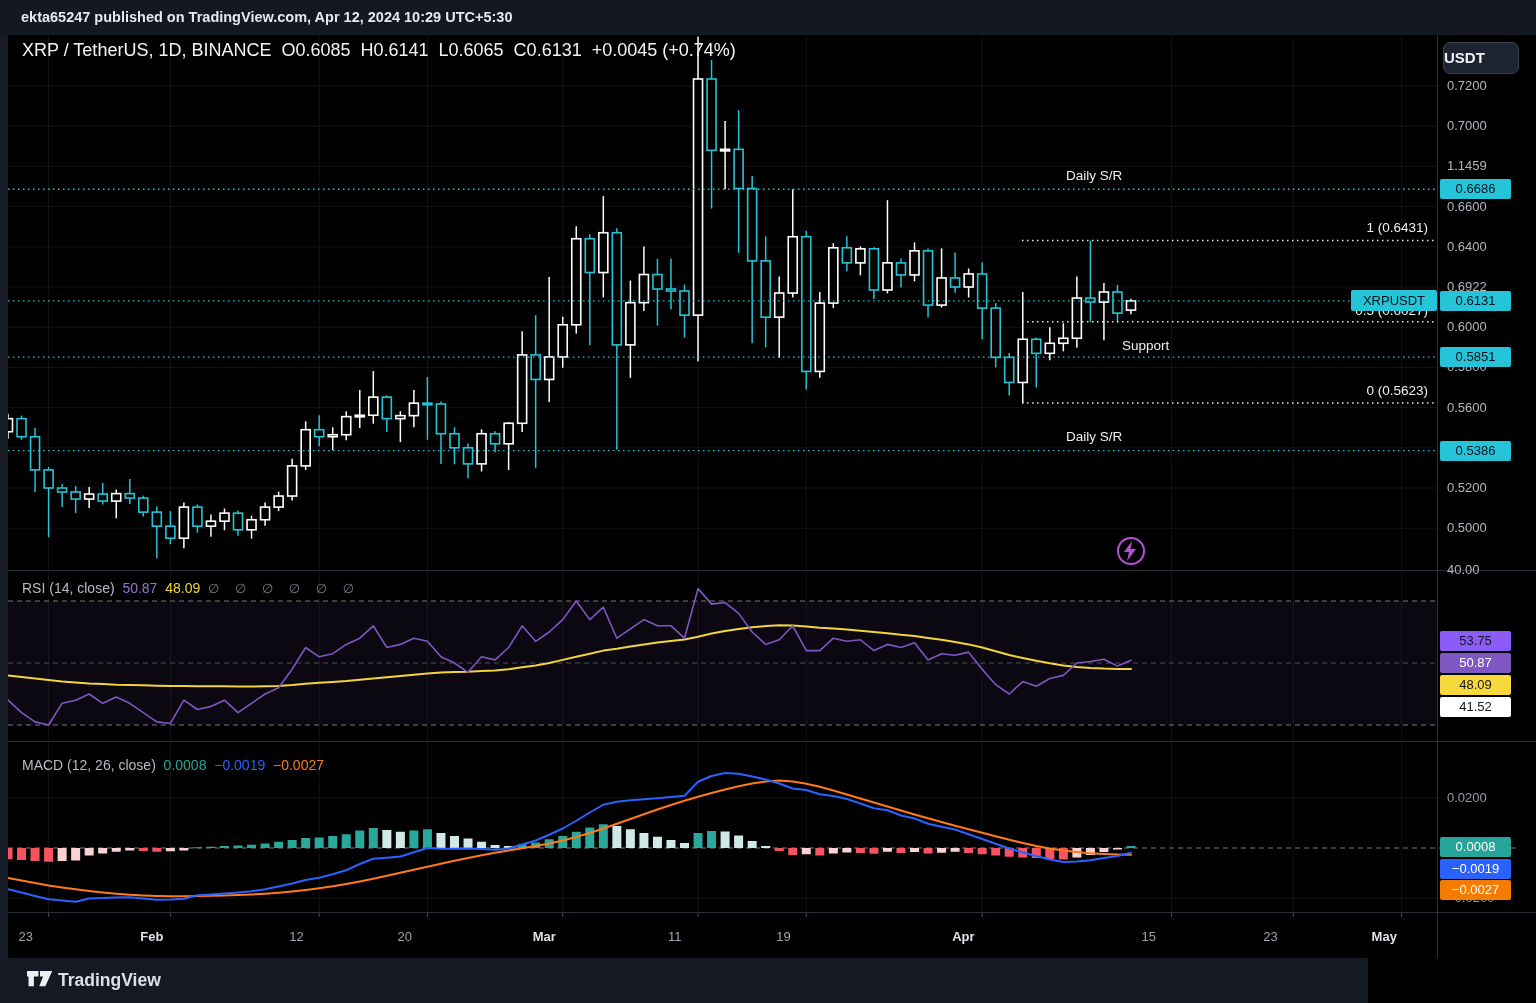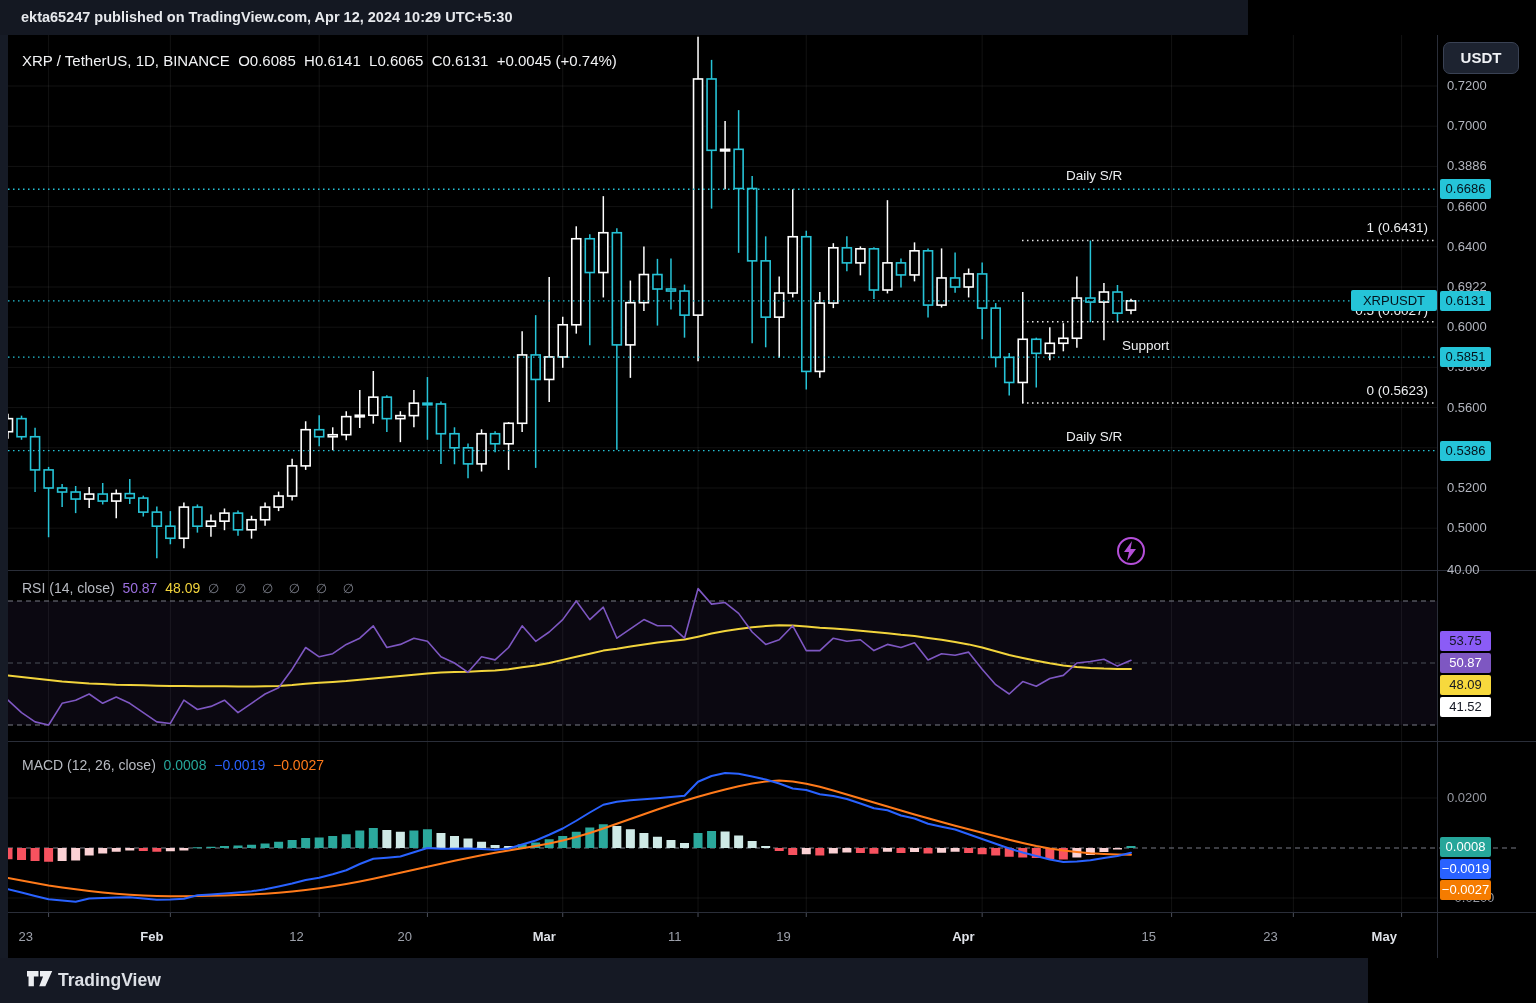--- a/index.html
+++ b/index.html
@@ -5,7 +5,7 @@
   html,body{margin:0;padding:0;background:#000;}
   .page{position:relative;width:1536px;height:1003px;background:#000;overflow:hidden;
         font-family:"Liberation Sans",sans-serif;-webkit-font-smoothing:antialiased;}
-  .topbar{position:absolute;left:0;top:0;width:1248px;height:35px;background:#141822;z-index:6;}
+  .topbar{position:absolute;left:0;top:0;width:1536px;height:35px;background:#141822;z-index:6;}
   .topbar span{position:absolute;left:21px;top:0;line-height:35px;color:#e6e8ec;font-size:14.5px;font-weight:700;}
   .legend{position:absolute;left:22px;top:52px;z-index:5;font-size:15px;color:#f2f3f5;white-space:pre;}
   .legend .sym{font-weight:400;color:#f2f3f5;}

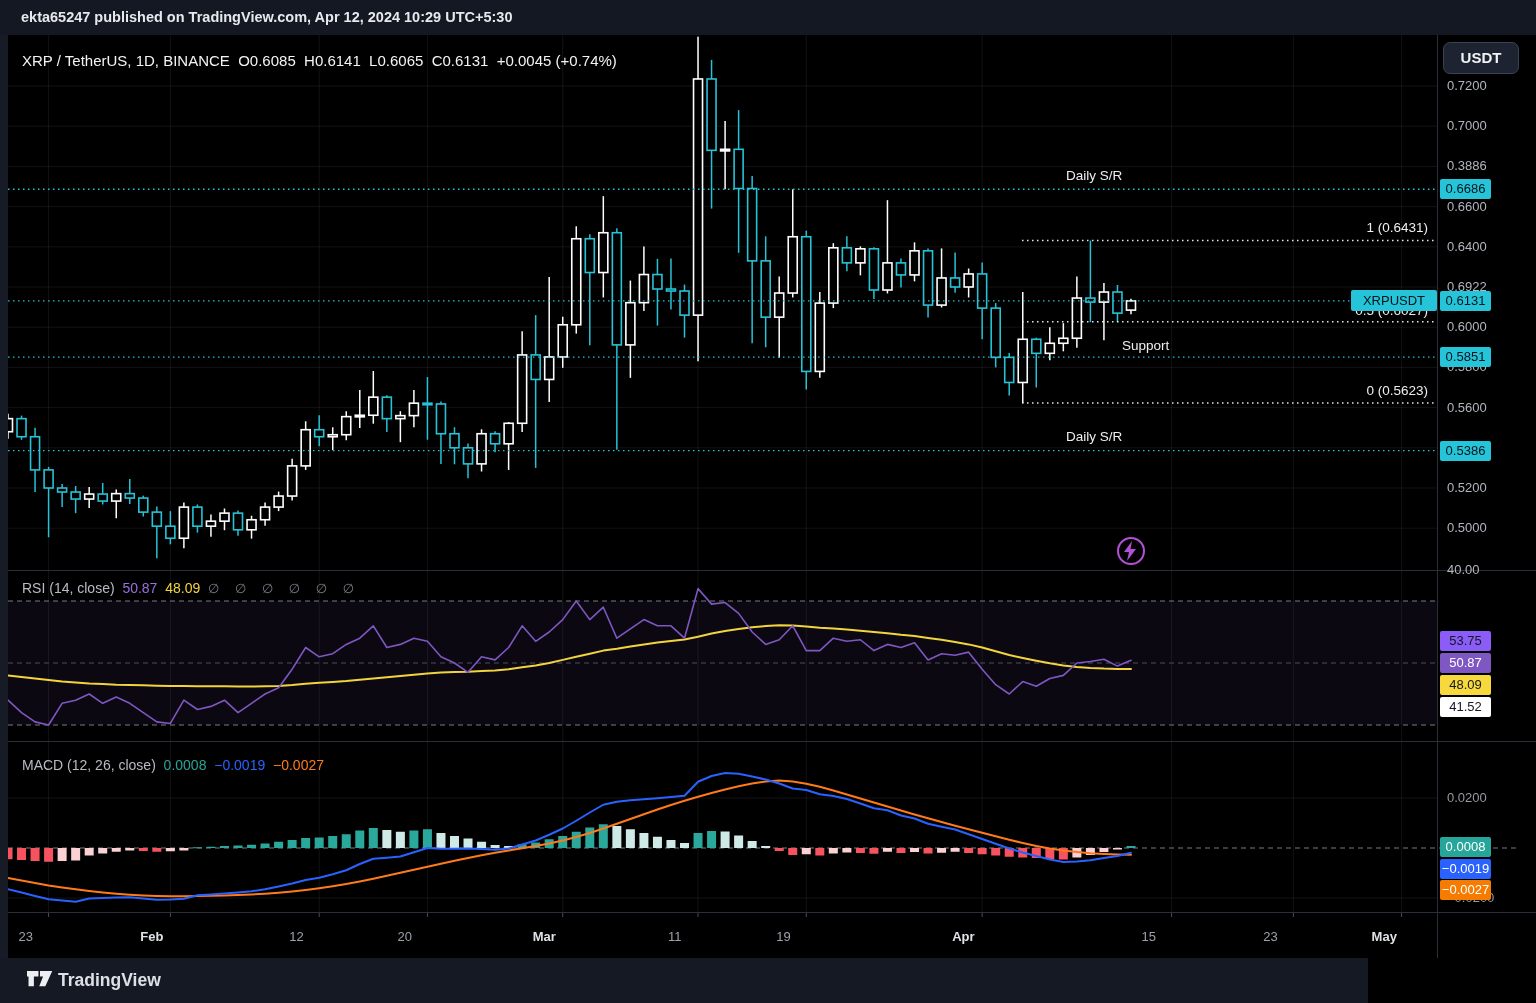--- a/index.html
+++ b/index.html
@@ -7,7 +7,7 @@
         font-family:"Liberation Sans",sans-serif;-webkit-font-smoothing:antialiased;}
   .topbar{position:absolute;left:0;top:0;width:1536px;height:35px;background:#141822;z-index:6;}
   .topbar span{position:absolute;left:21px;top:0;line-height:35px;color:#e6e8ec;font-size:14.5px;font-weight:700;}
-  .legend{position:absolute;left:22px;top:52px;z-index:5;font-size:15px;color:#f2f3f5;white-space:pre;}
+  .legend{position:absolute;left:22px;top:40px;z-index:5;font-size:18px;color:#f2f3f5;white-space:pre;}
   .legend .sym{font-weight:400;color:#f2f3f5;}
   .legend .vals{color:#f2f3f5;}
   .usdt-btn{position:absolute;left:1443px;top:42px;width:74px;height:30px;background:#1d2330;border:1px solid #3a4254;

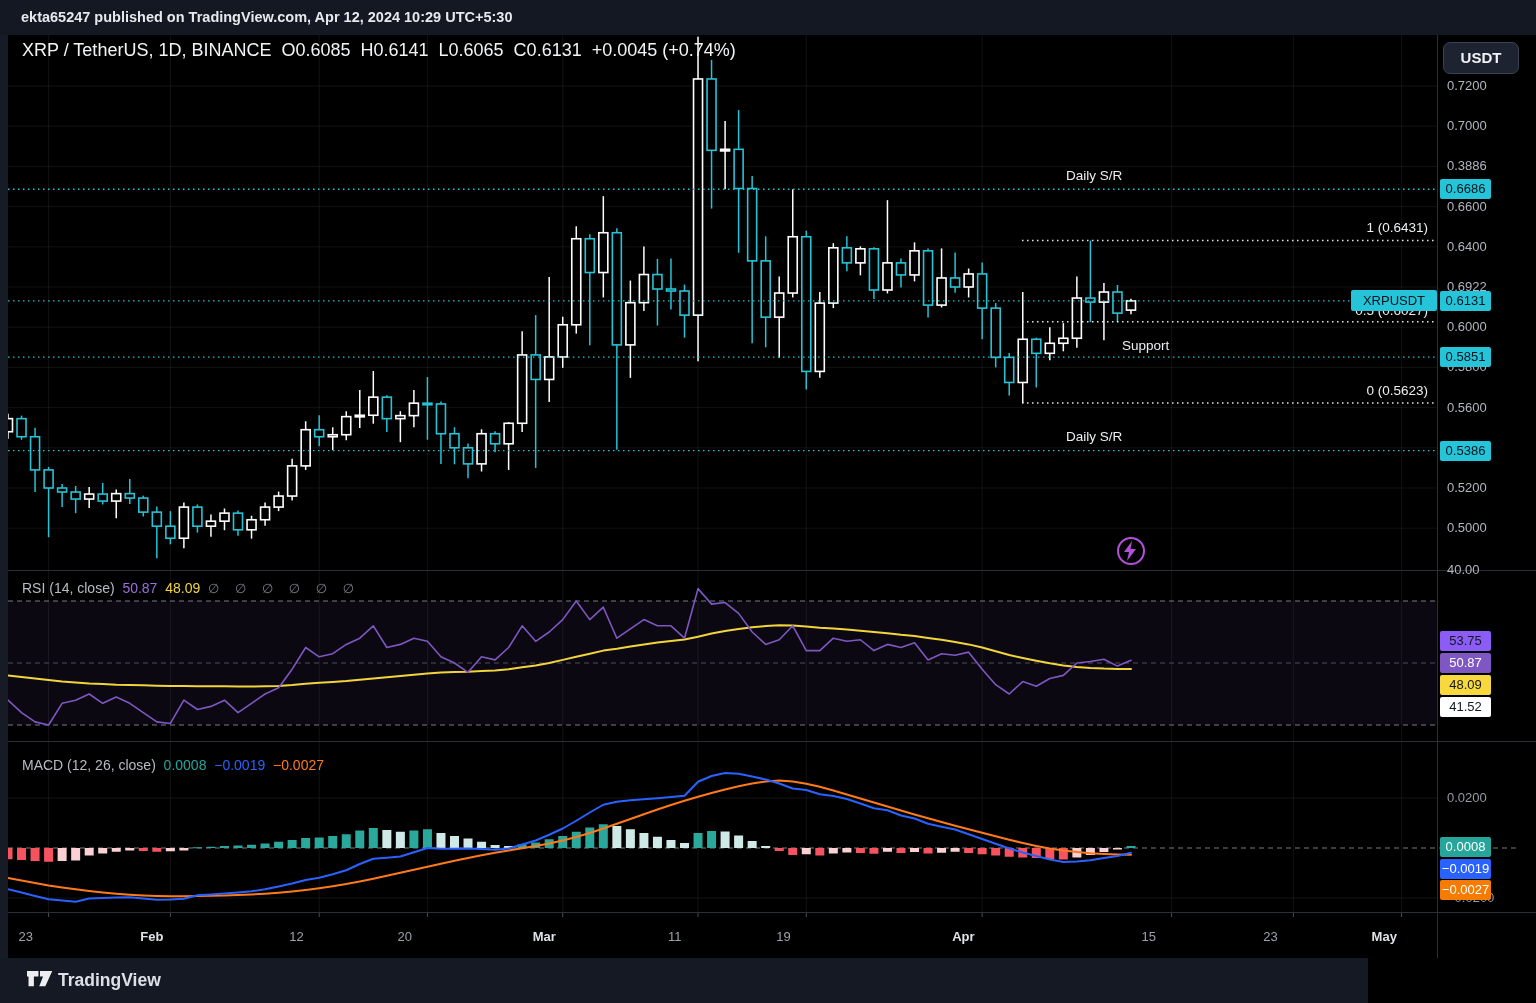--- a/index.html
+++ b/index.html
@@ -11,7 +11,7 @@
   .legend .sym{font-weight:400;color:#f2f3f5;}
   .legend .vals{color:#f2f3f5;}
   .usdt-btn{position:absolute;left:1443px;top:42px;width:74px;height:30px;background:#1d2330;border:1px solid #3a4254;
-        border-radius:7px;color:#f0f2f5;font-size:15px;font-weight:700;text-align:center;line-height:29px;z-index:6;}
+        border-radius:7px;color:#f0f2f5;font-size:15px;font-weight:700;text-align:left;line-height:29px;z-index:6;}
   .axis-label{position:absolute;left:1447px;height:18px;line-height:18px;color:#b2b5be;font-size:13px;z-index:1;}
   .axis-label.dim{color:#9598a1;}
   .tag-label{position:absolute;left:1440px;width:51px;height:20px;line-height:20px;text-align:center;border-radius:2px;

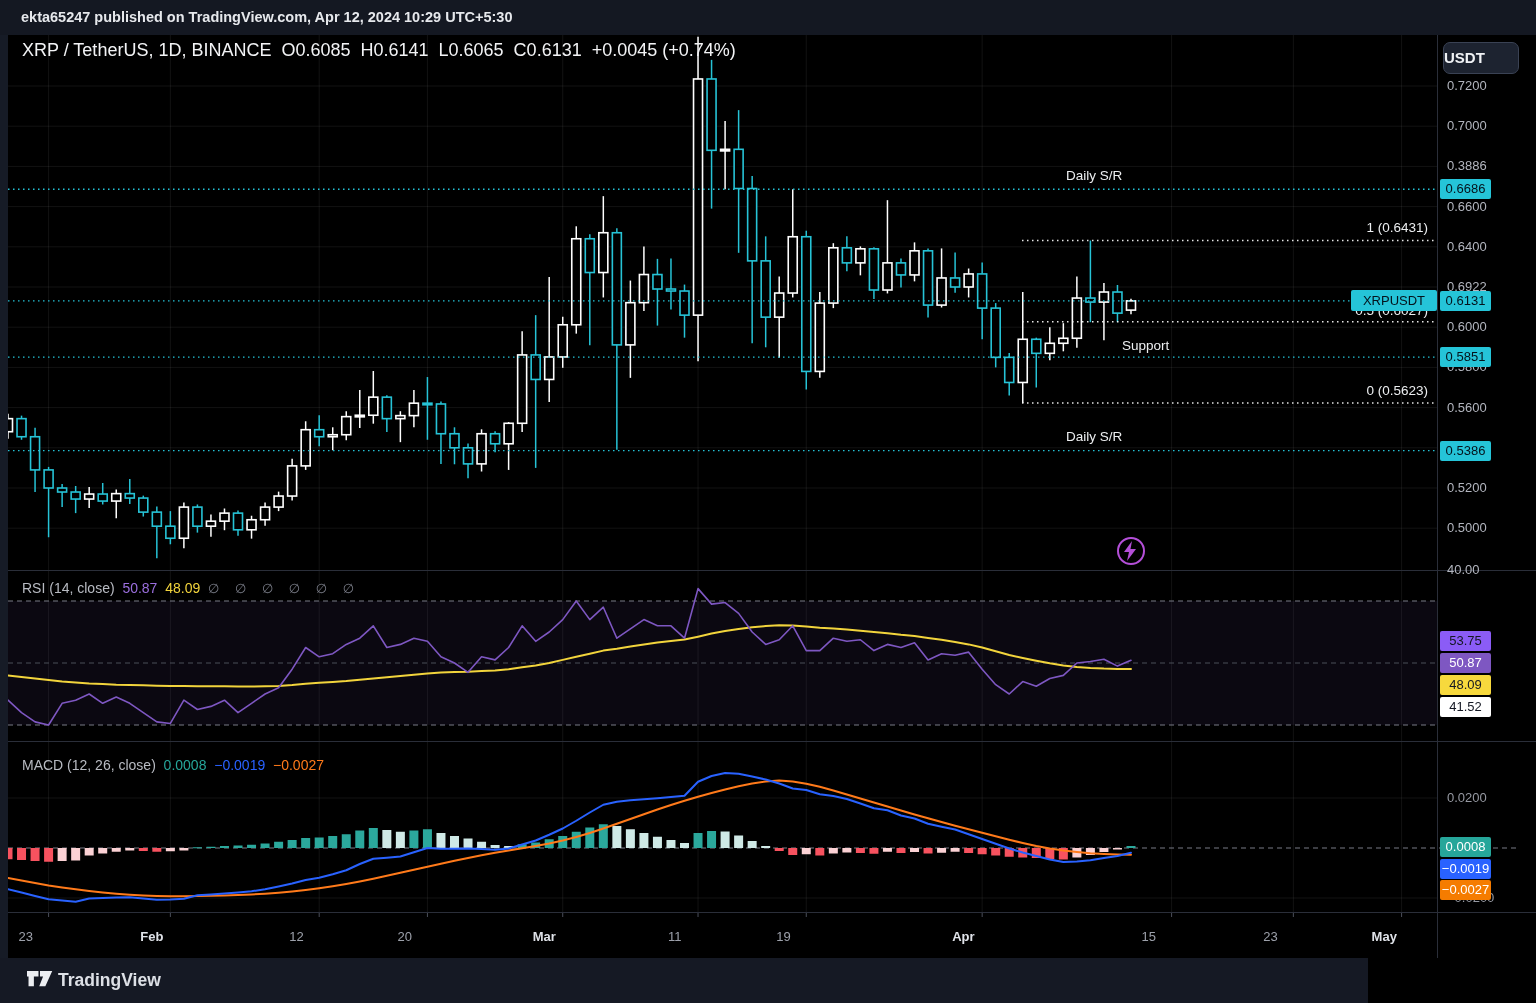--- a/index.html
+++ b/index.html
@@ -387,7 +387,7 @@
   <div id="price-axis">
       <div class="axis-label" style="top:77px;">0.7200</div>
       <div class="axis-label" style="top:117.20000000000005px;">0.7000</div>
-      <div class="axis-label" style="top:157.39999999999986px;">0.3886</div>
+      <div class="axis-label" style="top:157.39999999999986px;">1.1459</div>
       <div class="axis-label" style="top:197.59999999999988px;">0.6600</div>
       <div class="axis-label" style="top:237.79999999999993px;">0.6400</div>
       <div class="axis-label" style="top:277.99999999999994px;">0.6922</div>

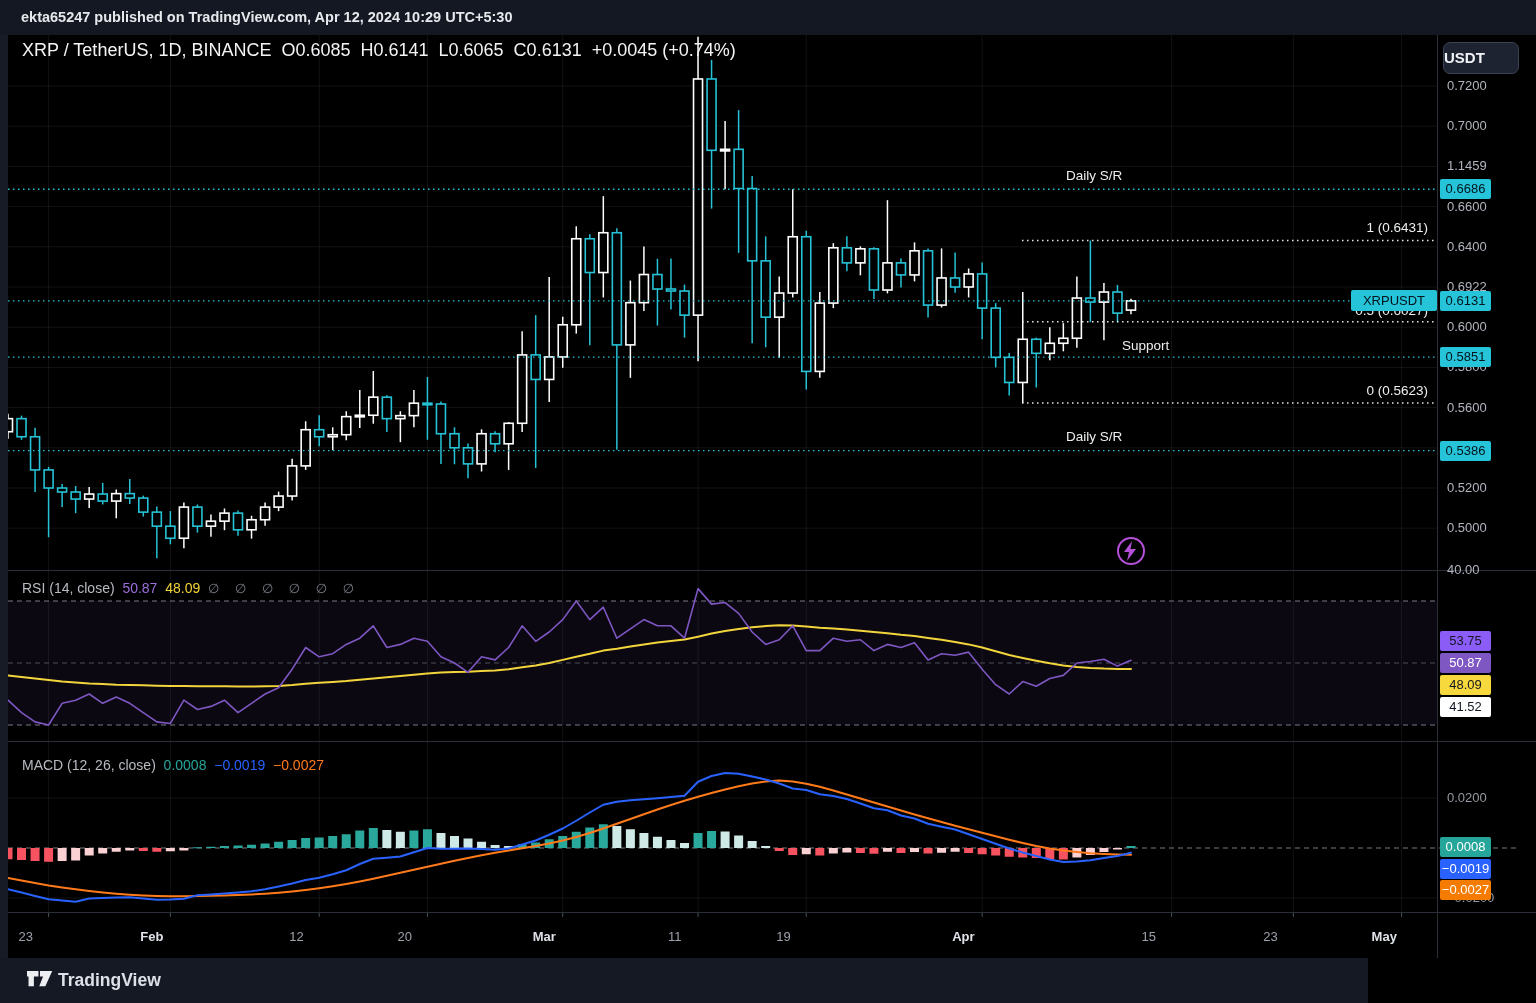--- a/index.html
+++ b/index.html
@@ -14,7 +14,7 @@
         border-radius:7px;color:#f0f2f5;font-size:15px;font-weight:700;text-align:left;line-height:29px;z-index:6;}
   .axis-label{position:absolute;left:1447px;height:18px;line-height:18px;color:#b2b5be;font-size:13px;z-index:1;}
   .axis-label.dim{color:#9598a1;}
-  .tag-label{position:absolute;left:1440px;width:51px;height:20px;line-height:20px;text-align:center;border-radius:2px;
+  .tag-label{position:absolute;left:1440px;width:71px;height:20px;line-height:20px;text-align:center;border-radius:2px;
         font-size:13px;z-index:3;}
   .tag-cyan{background:#25c4d8;color:#04131c;}
   .symtag{position:absolute;width:86px;height:21px;line-height:21px;text-align:center;border-radius:2px;

